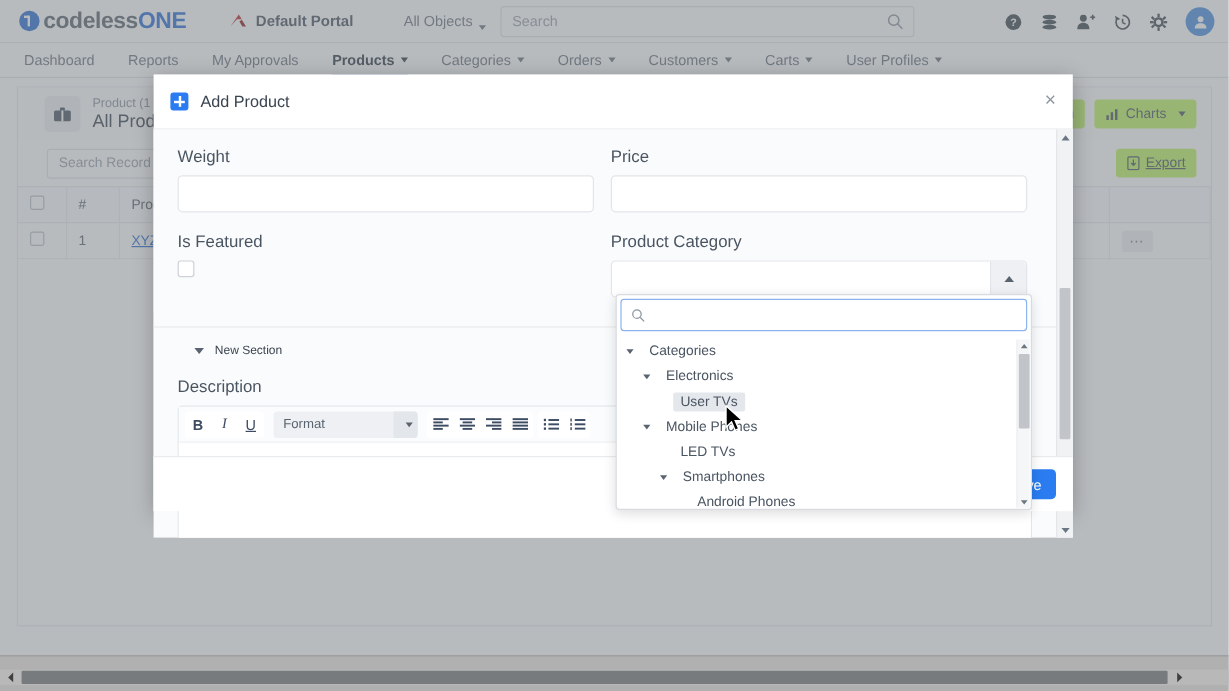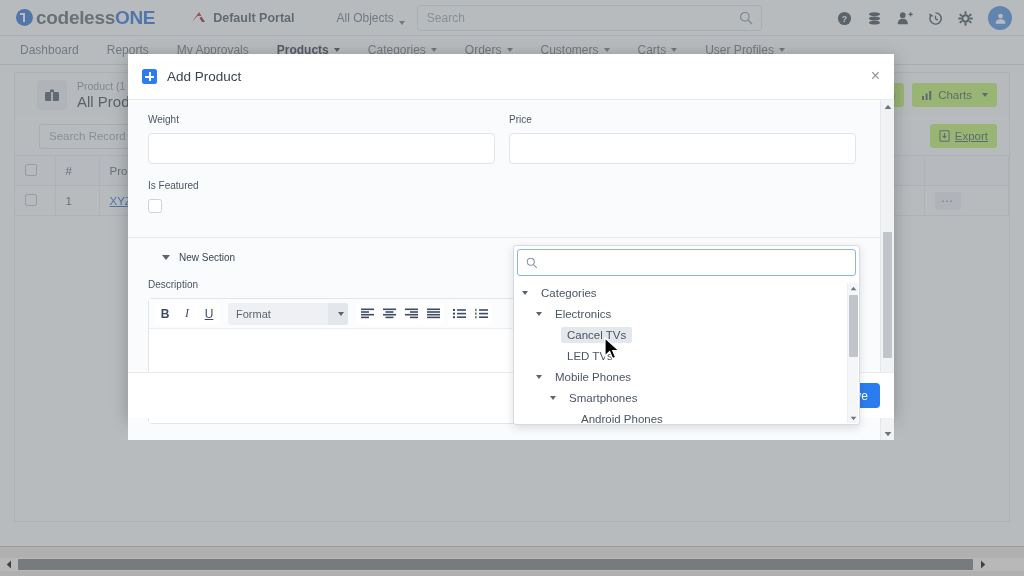--- a/index.html
+++ b/index.html
@@ -191,7 +191,7 @@
   
   #modal {
     position: absolute;
-    left: 128px; top: 54px;
+    left: 128px; top: 62px;
     width: 766px; height: 364px;
     background: #ffffff;
     box-shadow: 0 3px 16px rgba(0,0,0,0.25);

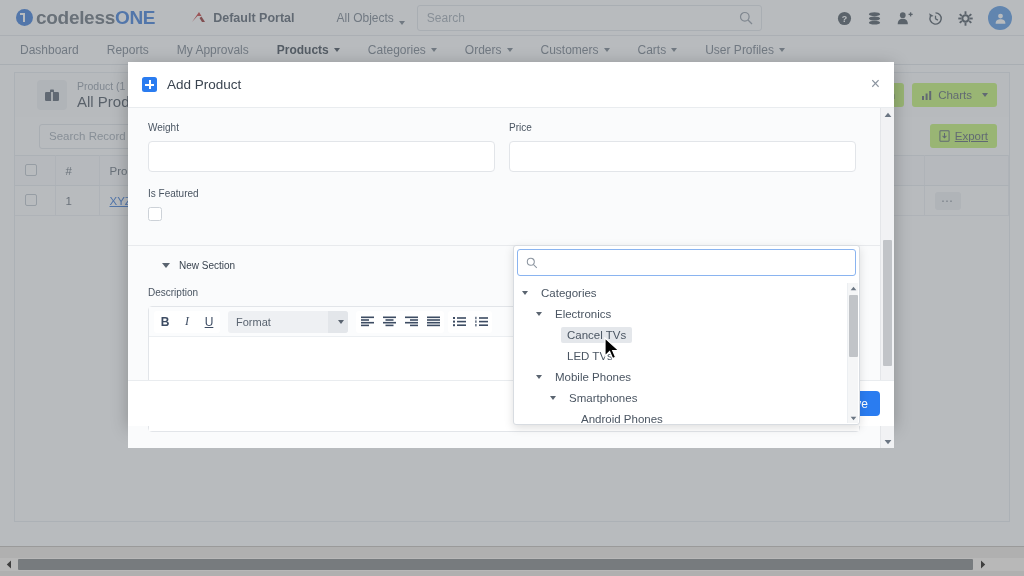--- a/index.html
+++ b/index.html
@@ -241,7 +241,7 @@
   }
   .col { width: 350px; }
   .col.right { margin-left: 14px; }
-  .fl { font-size: 10px; color: #4a5562; margin-bottom: 8px; display: block; }
+  .fl { font-size: 14px; color: #4a5562; margin-bottom: 8px; display: block; }
   .fi {
     height: 31px; background: #ffffff;
     border: 1px solid #e2e5e9; border-radius: 4px;

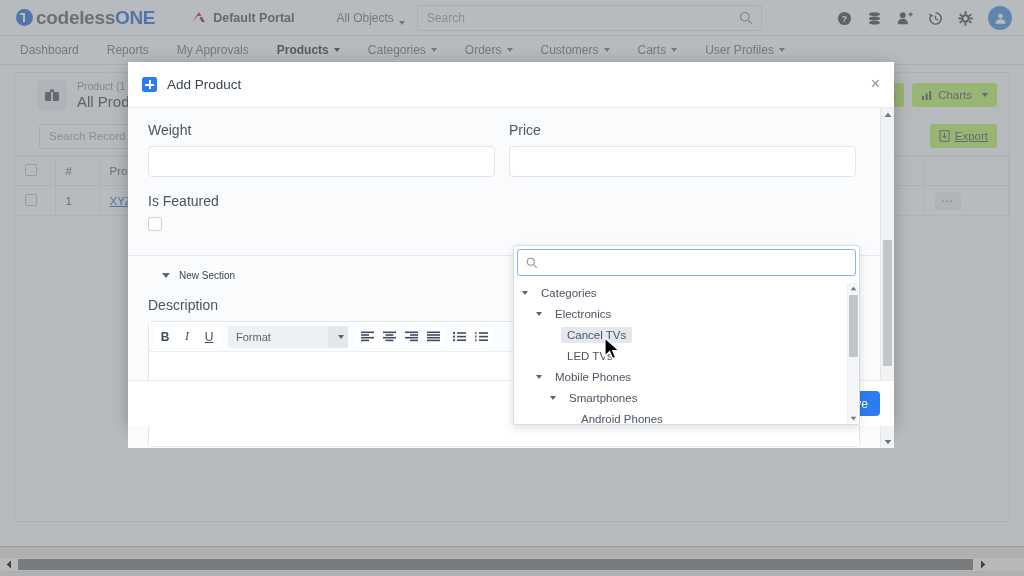--- a/index.html
+++ b/index.html
@@ -611,6 +611,15 @@
           <div class="col">
             <label class="fl">Is Featured</label>
             <div class="chk-big"></div>
+          </div>
+          <div class="col right">
+            <label class="fl">Product Category</label>
+            <div class="cat-field">
+              <div style="flex:1;"></div>
+              <div class="cat-toggle">
+                <span class="caret-up"></span>
+              </div>
+            </div>
           </div>
         </div>
       </div>

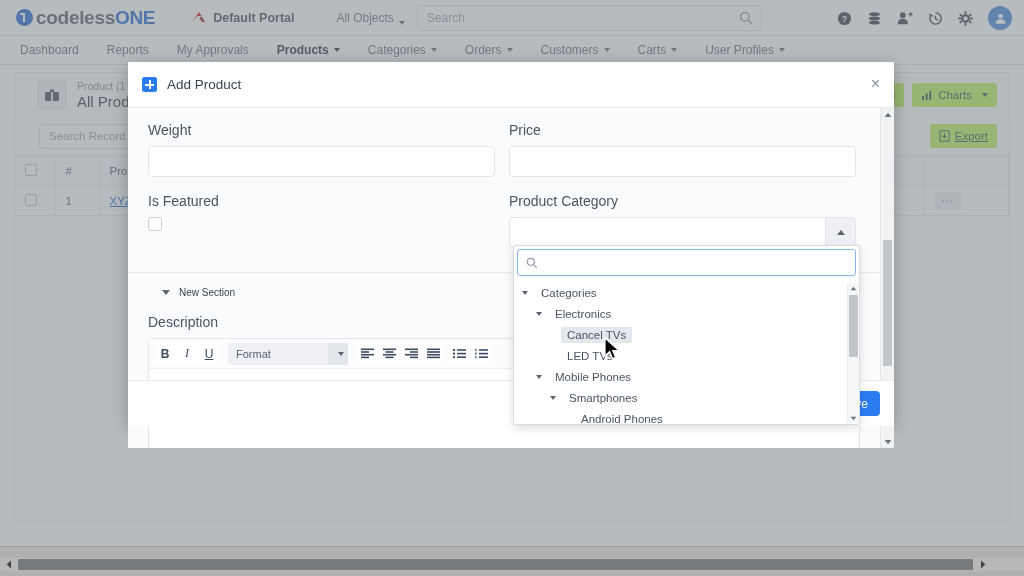--- a/index.html
+++ b/index.html
@@ -759,7 +759,7 @@
       </div>
       <div class="tnode sel" style="padding-left:36px;">
         <span class="tspacer"></span>
-        <span class="tlabel">Cancel TVs</span>
+        <span class="tlabel">User TVs</span>
       </div>
       <div class="tnode" style="padding-left:36px;">
         <span class="tspacer"></span>

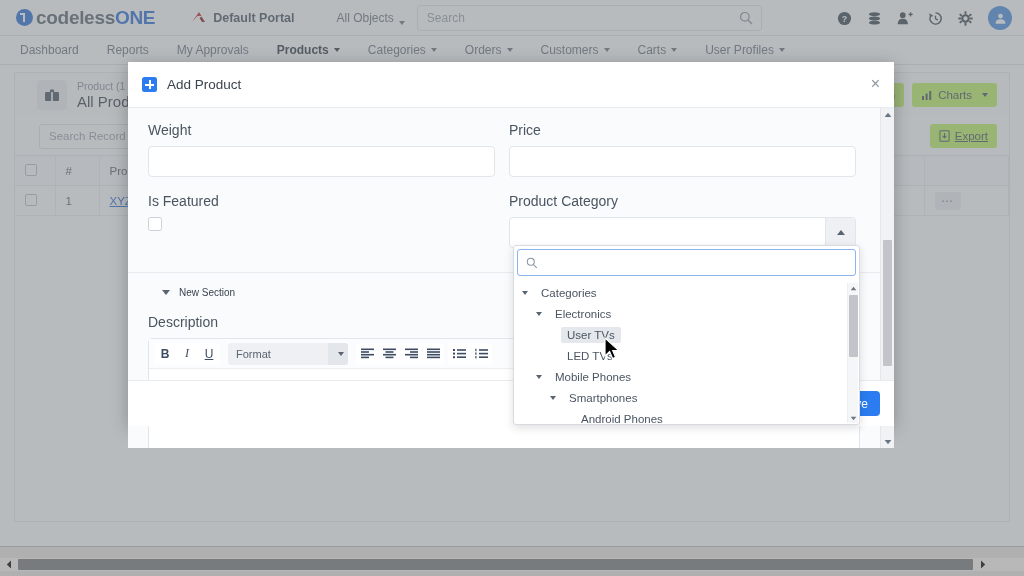--- a/index.html
+++ b/index.html
@@ -761,13 +761,13 @@
         <span class="tspacer"></span>
         <span class="tlabel">User TVs</span>
       </div>
+      <div class="tnode" style="padding-left:22px;">
+        <span class="tcaret"></span>
+        <span class="tlabel">Mobile Phones</span>
+      </div>
       <div class="tnode" style="padding-left:36px;">
         <span class="tspacer"></span>
         <span class="tlabel">LED TVs</span>
-      </div>
-      <div class="tnode" style="padding-left:22px;">
-        <span class="tcaret"></span>
-        <span class="tlabel">Mobile Phones</span>
       </div>
       <div class="tnode" style="padding-left:36px;">
         <span class="tcaret"></span>

